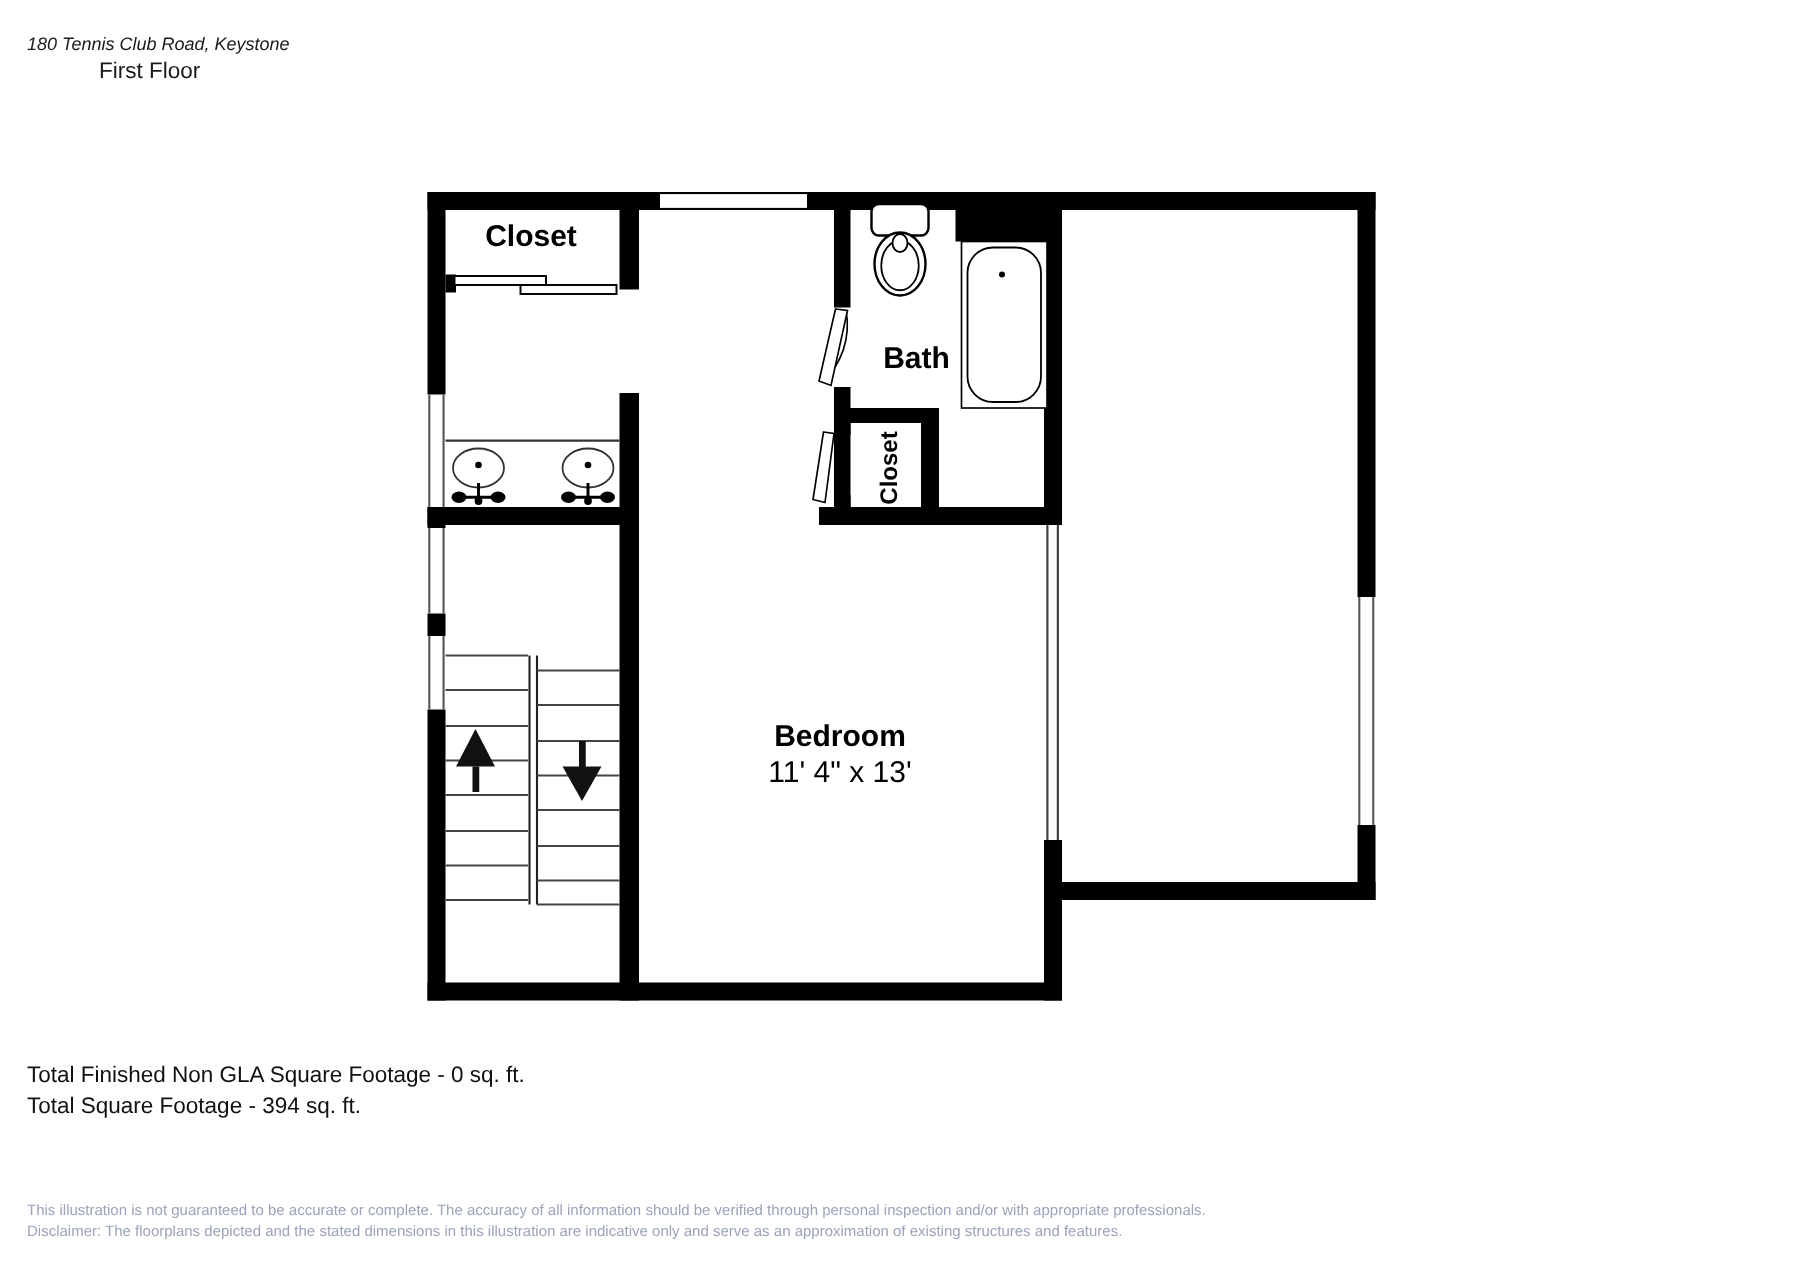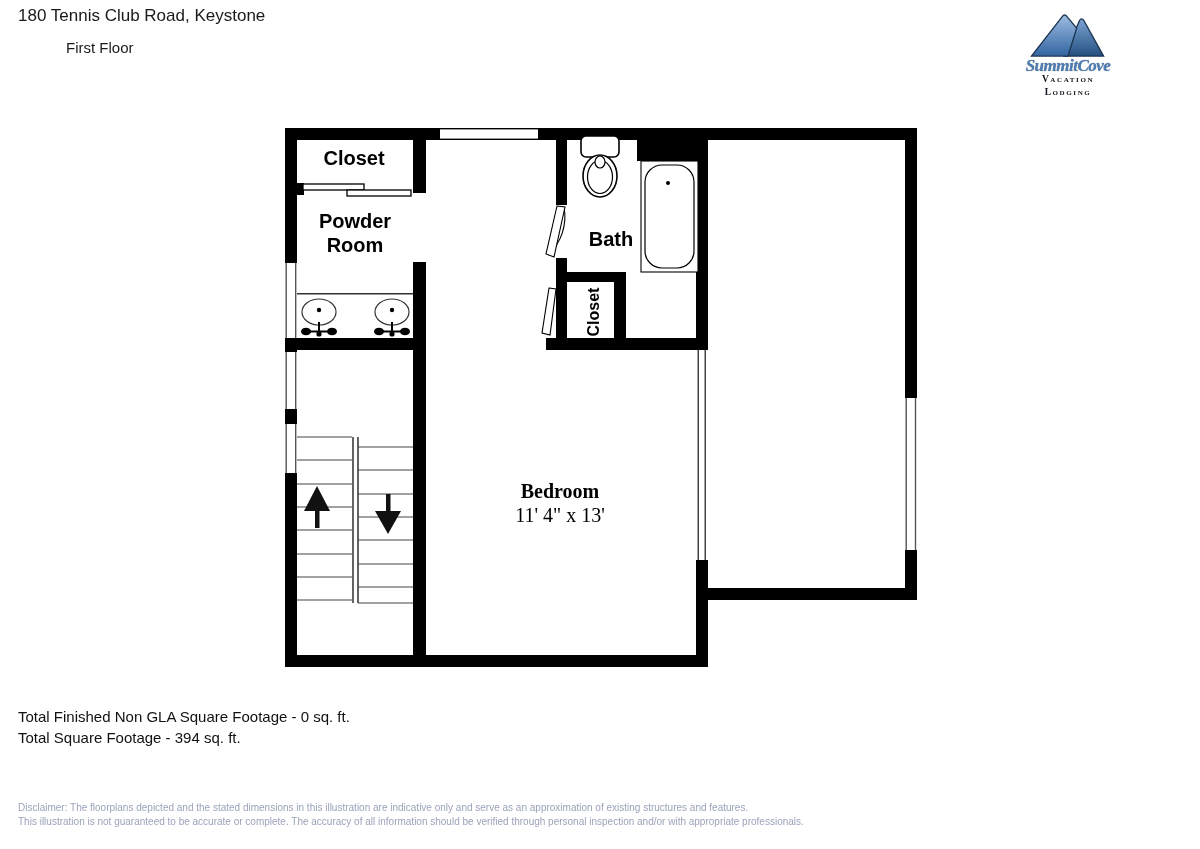--- a/index.html
+++ b/index.html
@@ -7,7 +7,7 @@
         font-family:"Liberation Sans", sans-serif;color:#1a1a1a;}
   .abs{position:absolute;}
   
-  .addr{left:18px;top:6px;font-size:17px;}
+  .addr{left:18px;top:22px;font-size:12px;font-style:italic;}
   .floor{left:18px;top:39px;font-size:15px;margin-left:48px;}
   
   .logo{left:1020px;top:8px;width:96px;text-align:center;}

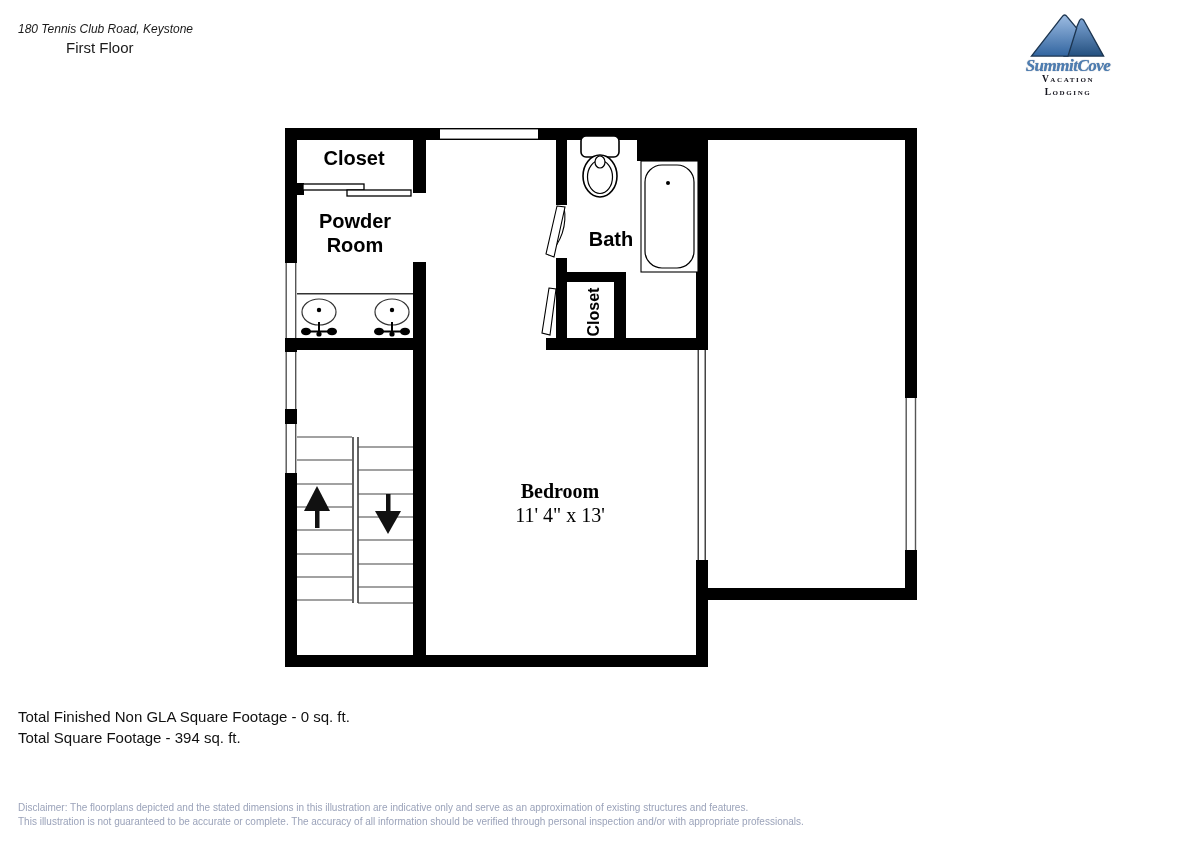--- a/index.html
+++ b/index.html
@@ -40,24 +40,6 @@
   <div class="abs addr">180 Tennis Club Road, Keystone</div>
   <div class="abs floor">First Floor</div>
 
-  <div class="abs logo">
-    <svg width="84" height="50" viewBox="0 0 84 52">
-      <defs>
-        <linearGradient id="mg1" x1="0" y1="0" x2="0" y2="1">
-          <stop offset="0" stop-color="#9dbce2"></stop>
-            <stop offset="1" stop-color="#3265a0"></stop>
-        </linearGradient>
-        <linearGradient id="mg2" x1="0" y1="0" x2="0" y2="1">
-          <stop offset="0" stop-color="#7ca3d3"></stop>
-            <stop offset="1" stop-color="#24507f"></stop>
-        </linearGradient>
-      </defs>
-      <path d="M38,50 L54,13 Q56,9.5 58.5,13 L79,50 Z" fill="url(#mg2)" stroke="#1c3550" stroke-width="1.4"></path>
-      <path d="M4,50 L36,9 Q38.5,5.5 41,9 L51,21 L42,50 Z" fill="url(#mg1)" stroke="#1c3550" stroke-width="1.4"></path>
-    </svg>
-    <div class="logo-name">SummitCove</div>
-    <div class="logo-tagline">Vacation Lodging</div>
-  </div>
 
   <svg class="abs plan" width="1200" height="849" viewBox="0 0 1200 849">
 

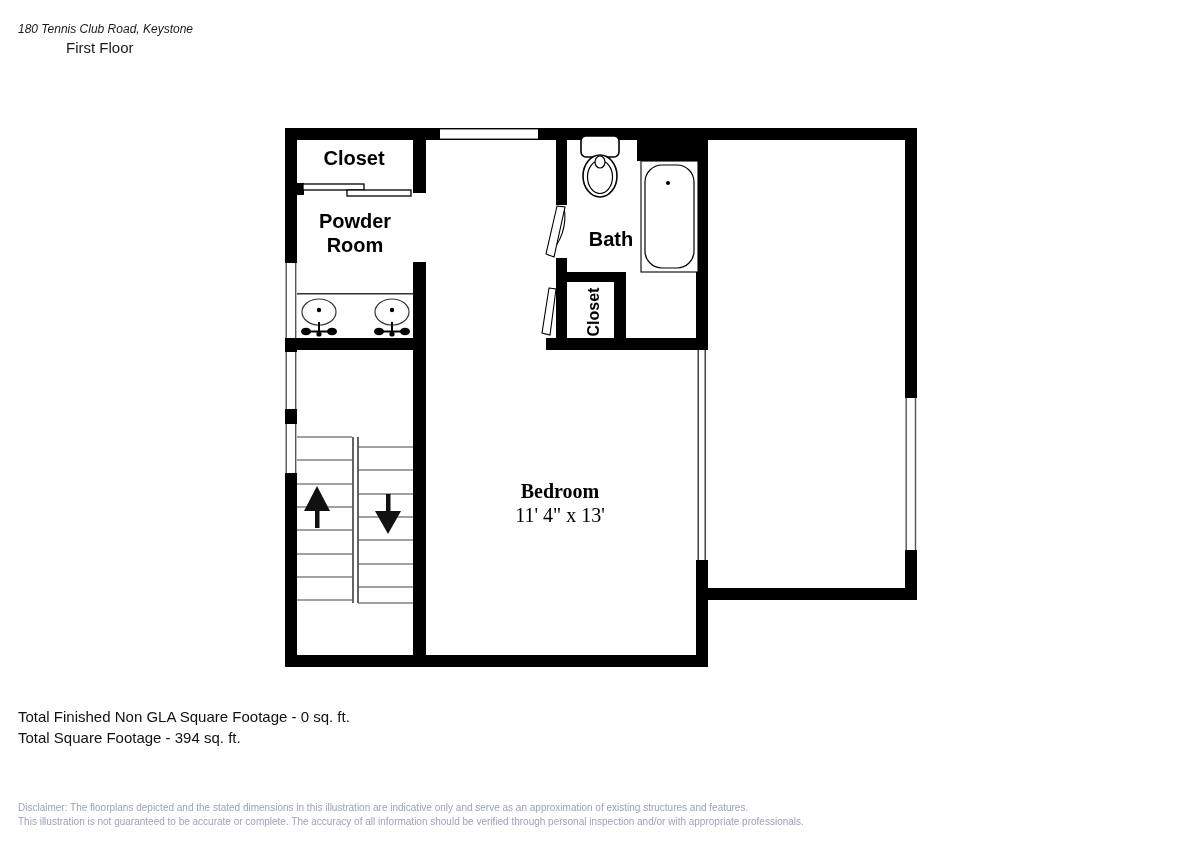--- a/index.html
+++ b/index.html
@@ -199,10 +199,6 @@
 
   <div class="abs room-label lbl-closet-top">Closet</div>
 
-  <div class="abs room-label lbl-powder">
-    <div>Powder</div>
-    <div>Room</div>
-  </div>
 
   <div class="abs room-label lbl-bath">Bath</div>
 

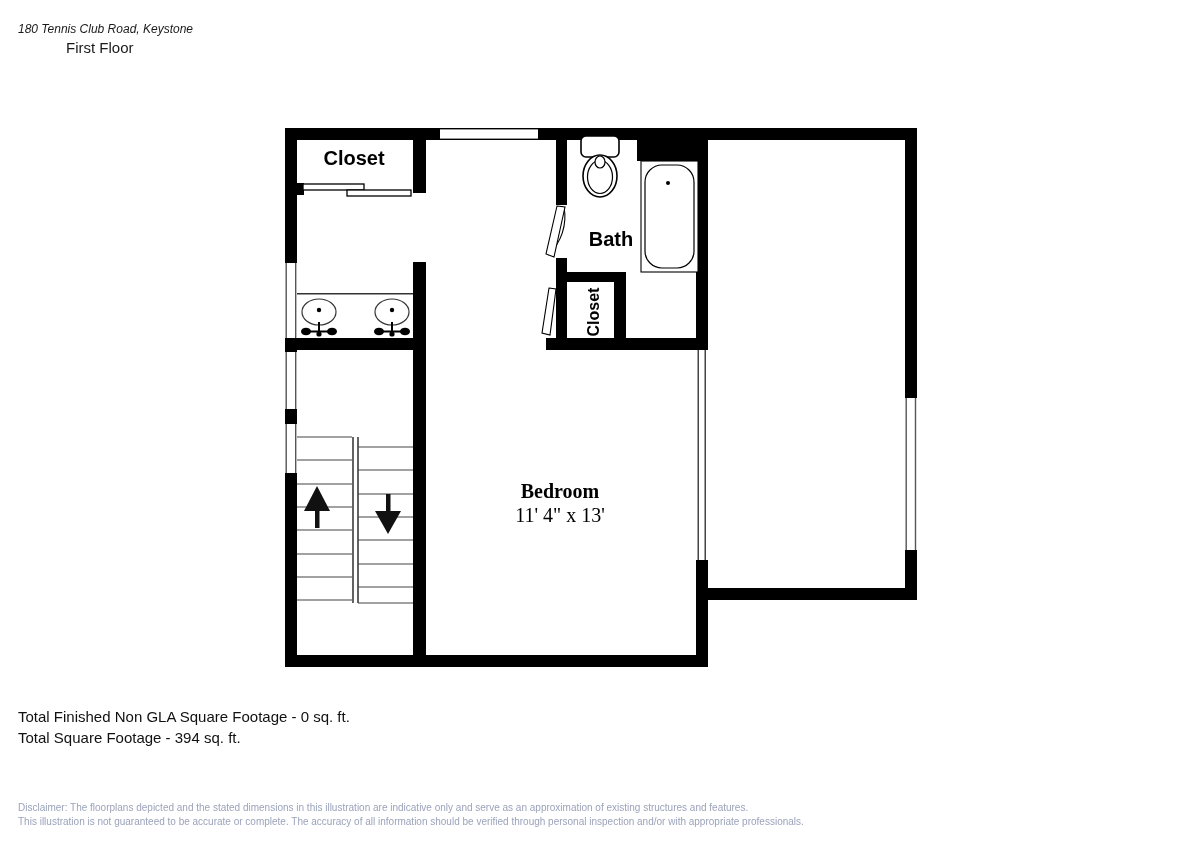--- a/index.html
+++ b/index.html
@@ -26,7 +26,7 @@
   .lbl-bath{left:566px;top:227px;width:90px;}
   .lbl-closet-side{left:560px;top:300px;width:68px;font-size:16px;
                    transform:rotate(-90deg);transform-origin:center;}
-  .lbl-bedroom{left:440px;top:479px;width:240px;font-family:Liberation Serif, serif;}
+  .lbl-bedroom{left:440px;top:479px;width:240px;}
   .lbl-bedroom .dims{font-weight:normal;font-size:20px;}
   
   .summary{left:18px;top:707px;font-size:15px;line-height:20.6px;color:#111;}

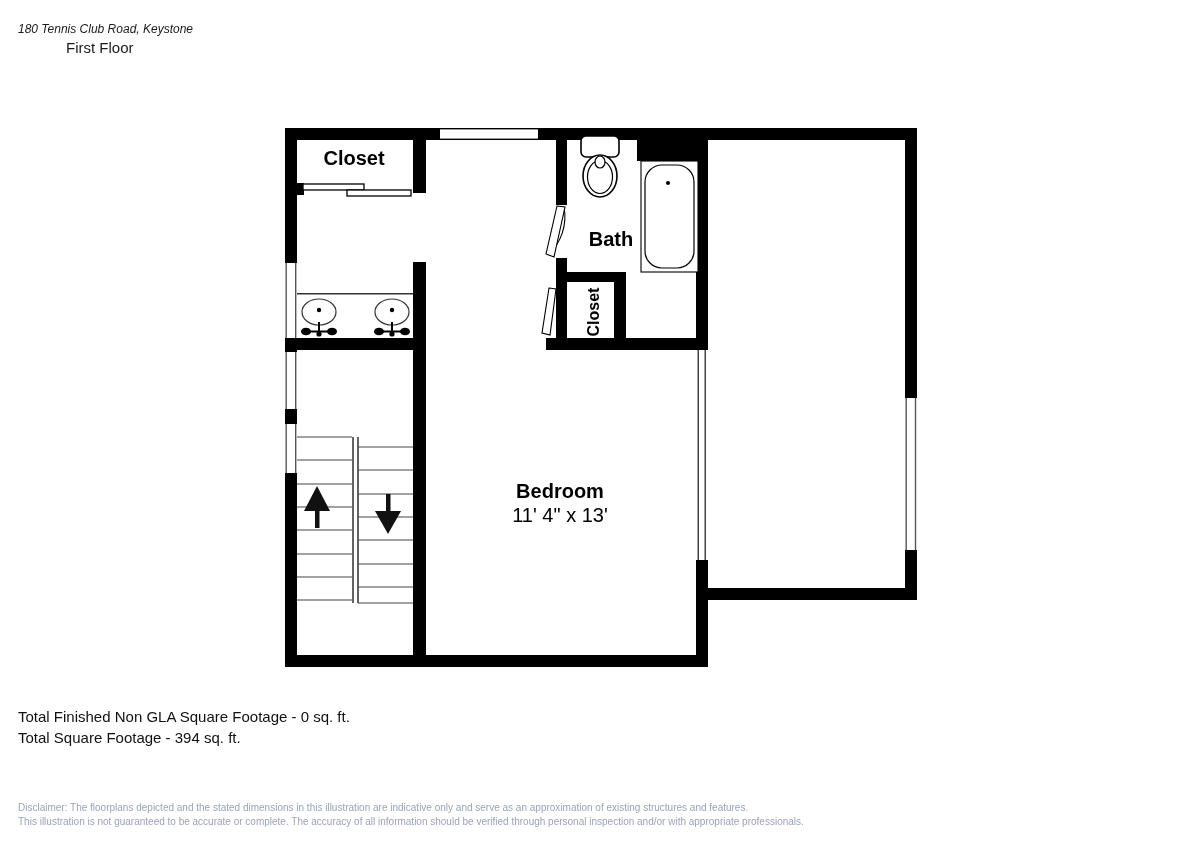--- a/index.html
+++ b/index.html
@@ -215,8 +215,8 @@
   </div>
 
   <div class="abs disclaimer">
+    <div>This illustration is not guaranteed to be accurate or complete. The accuracy of all information should be verified through personal inspection and/or with appropriate professionals.</div>
     <div>Disclaimer: The floorplans depicted and the stated dimensions in this illustration are indicative only and serve as an approximation of existing structures and features.</div>
-    <div>This illustration is not guaranteed to be accurate or complete. The accuracy of all information should be verified through personal inspection and/or with appropriate professionals.</div>
   </div>
 
 </div>

